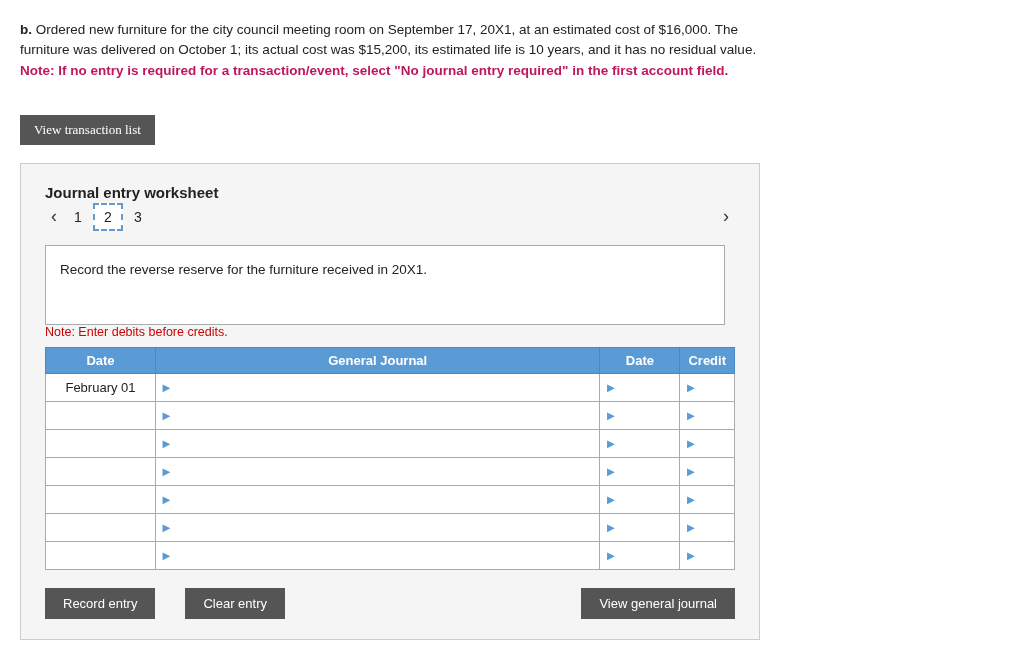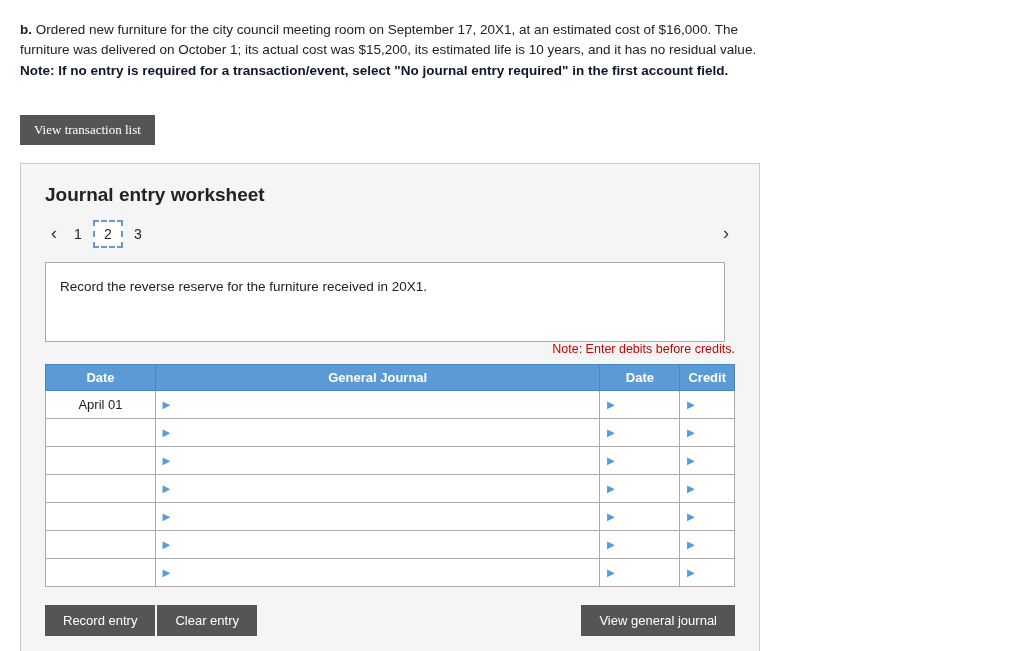--- a/index.html
+++ b/index.html
@@ -22,7 +22,7 @@
       font-weight: bold;
     }
     .problem-text .note-red {
-      color: #0f172a;
+      color: #be185d;
       font-weight: bold;
     }
     .view-transaction-btn {

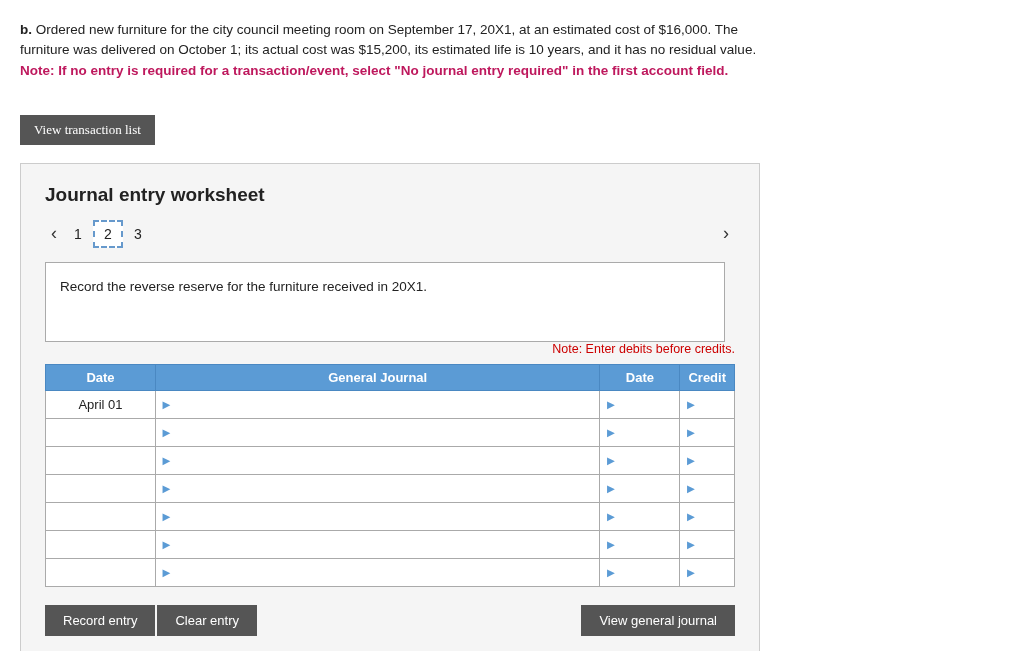--- a/index.html
+++ b/index.html
@@ -43,9 +43,9 @@
       max-width: 740px;
     }
     .worksheet-title {
-      font-size: 19px;
+      font-size: 15px;
       font-weight: bold;
-      margin-bottom: 14px;
+      margin-bottom: 2px;
     }
     .nav-row {
       display: flex;

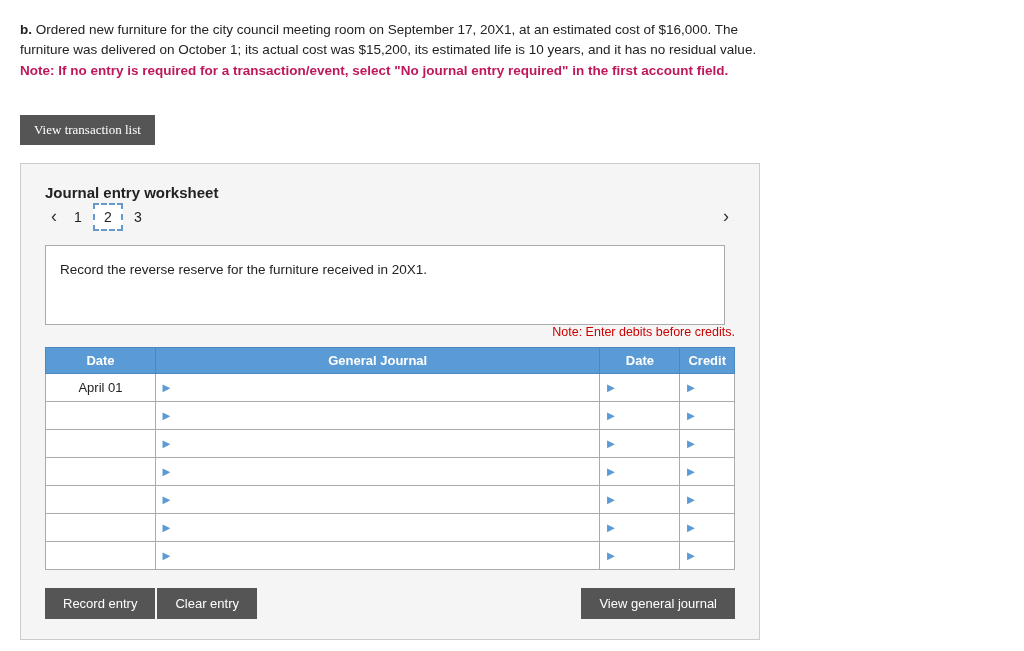--- a/index.html
+++ b/index.html
@@ -90,7 +90,6 @@
       color: #cc0000;
       font-size: 12.5px;
       margin-bottom: 8px;
-      text-align: right;
     }
     .journal-table {
       width: 100%;

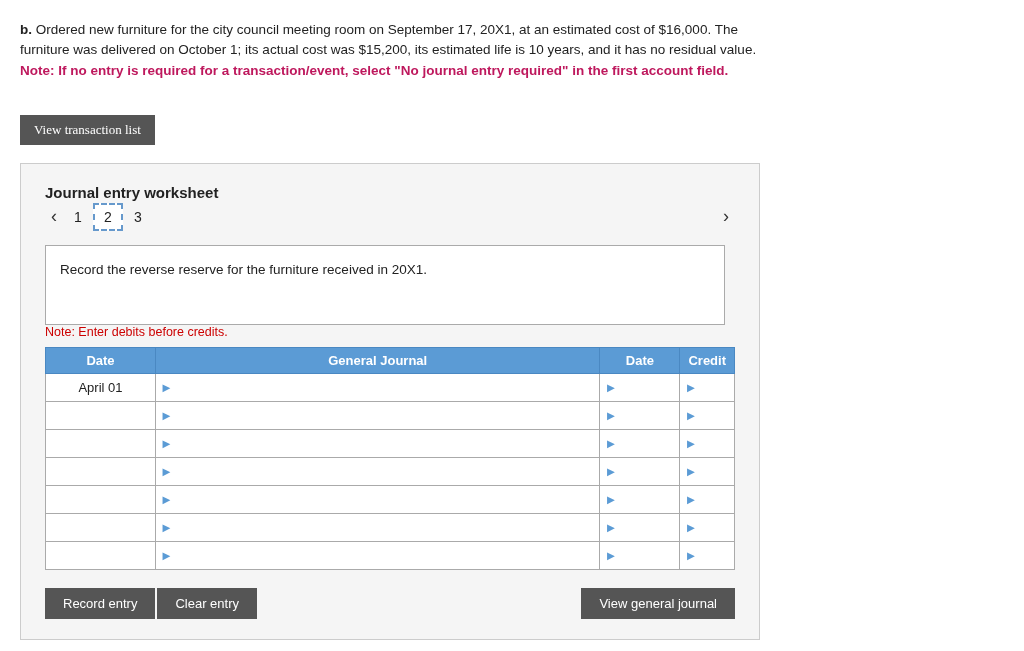--- a/index.html
+++ b/index.html
@@ -196,7 +196,7 @@
     </thead>
     <tbody>
       <tr>
-        <td class="cell-date">April 01</td>
+        <td class="cell-date">February 01</td>
         <td class="cell-input">
           <div class="cell-with-arrow">
             <span class="cell-arrow">►</span>

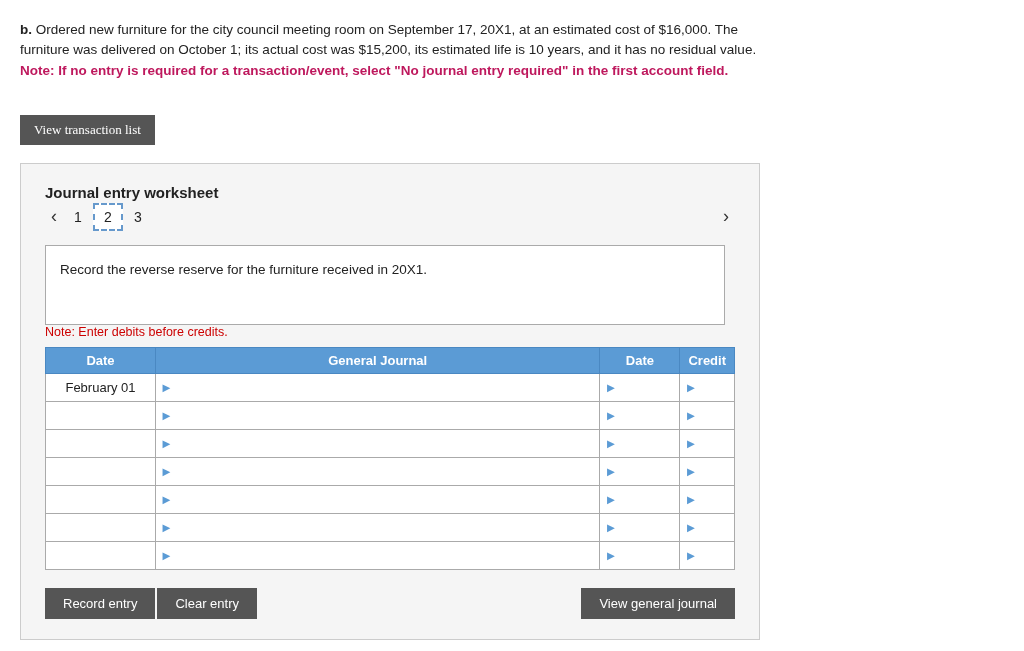--- a/index.html
+++ b/index.html
@@ -143,7 +143,7 @@
     .btn-row {
       display: flex;
       align-items: center;
-      gap: 2px;
+      gap: 30px;
     }
     .btn-dark {
       background: #555;

